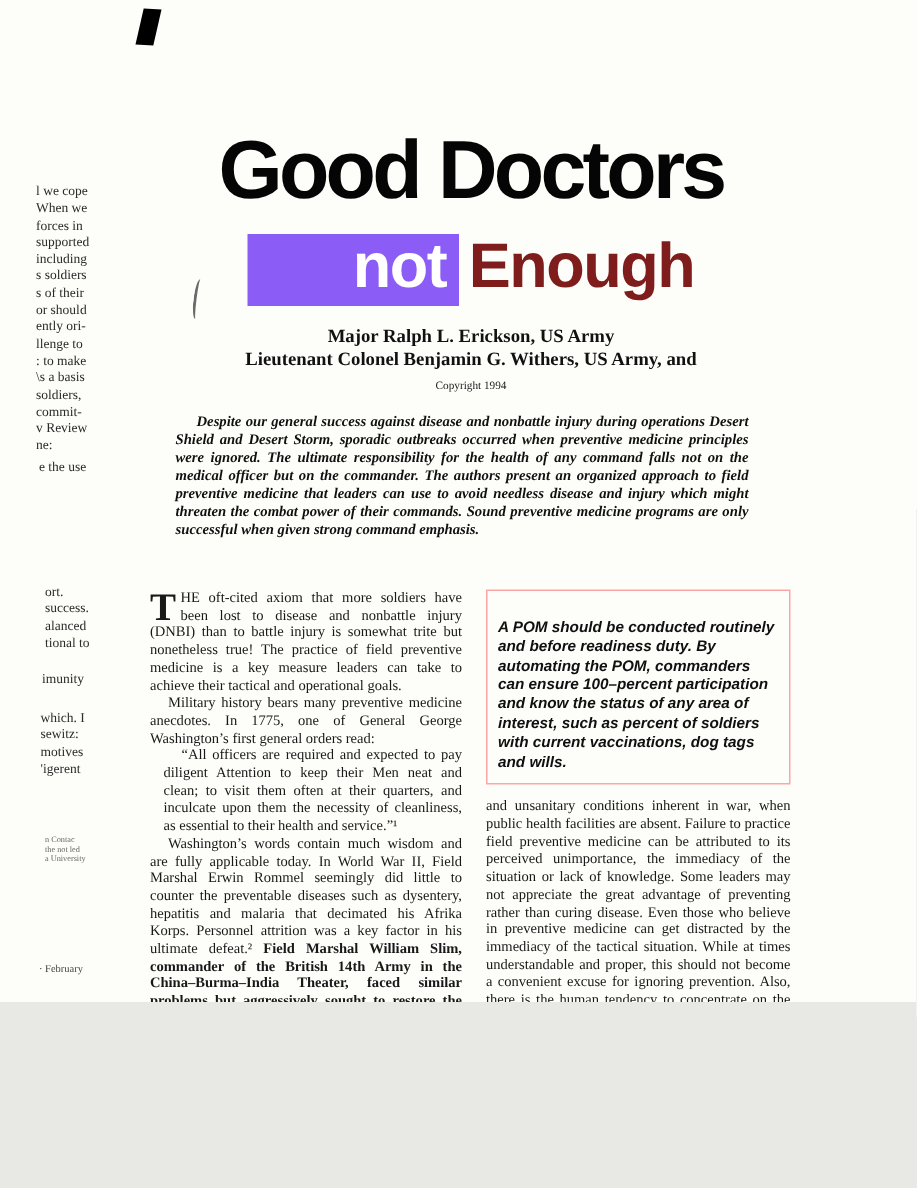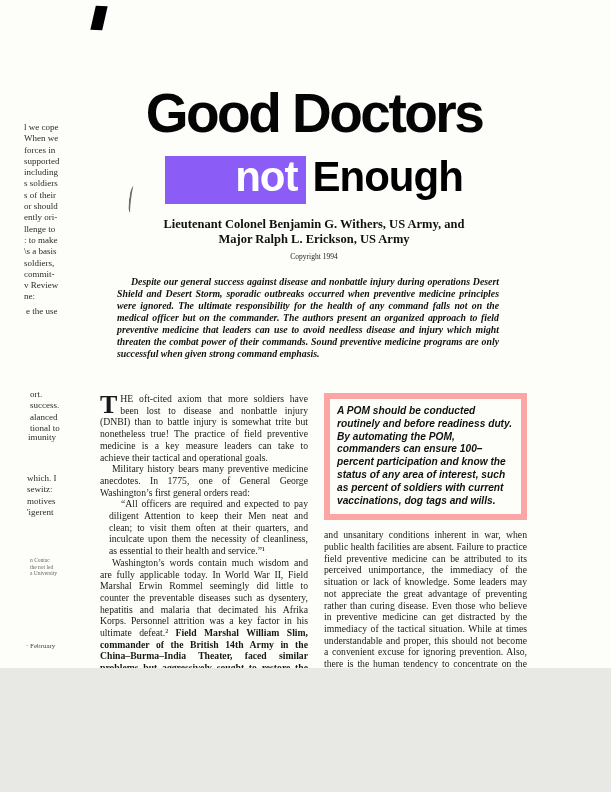--- a/index.html
+++ b/index.html
@@ -39,7 +39,7 @@
   .title-are { font-size:33px; font-weight:bold; letter-spacing:-1px; margin-top:-3px; }
   .title-line3 { margin-top:1px; display:flex; justify-content:center; align-items:baseline; font-size:42px; font-weight:bold; letter-spacing:-1px; }
   .not-box { background:#8b5cf6; color:#fff; line-height:1.02; padding:0px 8px 5px 70px; margin-right:7px; }
-  .enough { color:#000000; }
+  .enough { color:#7f1d1d; }
   .byline { font-family:"Liberation Serif", serif; font-weight:bold; font-size:12.5px; line-height:1.25; margin-top:13px; color:#111; }
   .copyright { font-family:"Liberation Serif", serif; font-size:7.5px; margin-top:4px; color:#222; }
   

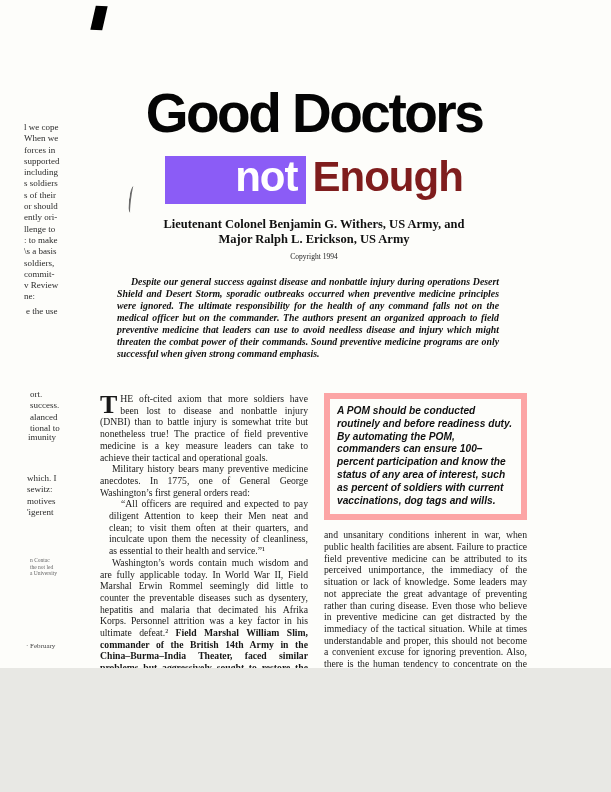--- a/index.html
+++ b/index.html
@@ -117,8 +117,8 @@
       <span class="enough">Enough</span>
     </div>
     <div class="byline">
+      <div>Major Ralph L. Erickson, US Army</div>
       <div>Lieutenant Colonel Benjamin G. Withers, US Army, and</div>
-      <div>Major Ralph L. Erickson, US Army</div>
     </div>
     <div class="copyright">Copyright 1994</div>
   </div>

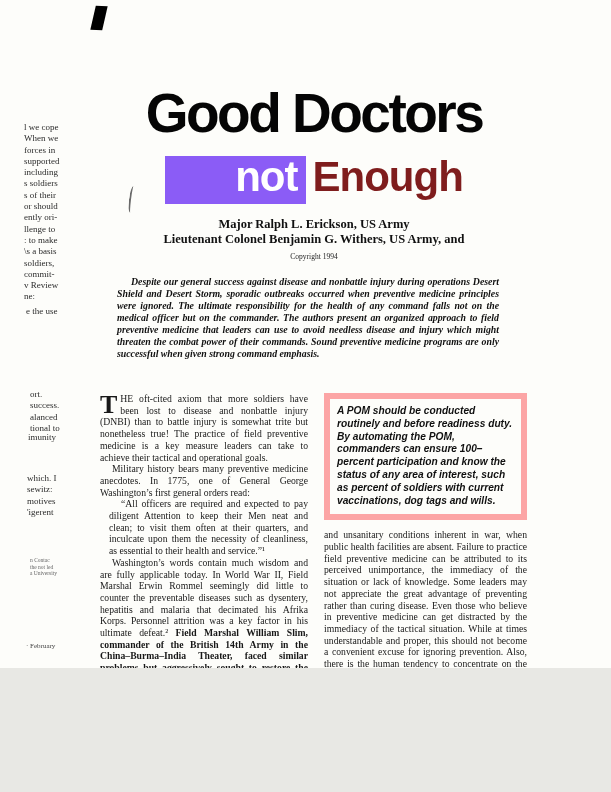--- a/index.html
+++ b/index.html
@@ -58,7 +58,7 @@
   .dropcap { float:left; font-size:26px; line-height:21px; font-weight:bold; padding-right:3px; margin-top:1px; }
   .emphatic { font-weight:bold; }
   .pull-quote {
-    border:6px solid #fca5a5; padding:6px 7px 7px 7px; margin-bottom:9px;
+    border:1px solid #fca5a5; padding:19px 7px 7px 7px; margin-bottom:9px;
     font-family:"Liberation Sans", sans-serif; font-style:italic; font-weight:bold;
     font-size:10.2px; line-height:12.8px; text-align:left; color:#101010;
   }

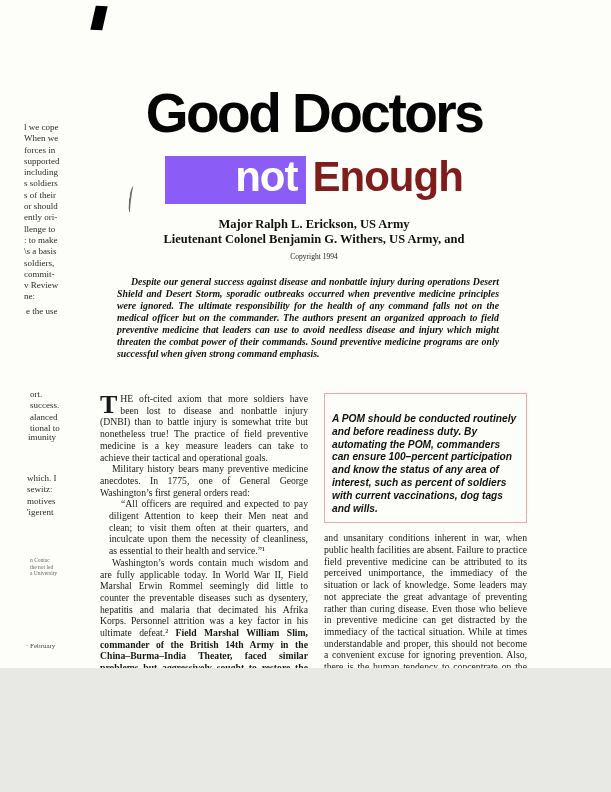--- a/index.html
+++ b/index.html
@@ -16,7 +16,7 @@
   .frag.g1 { top:122px; left:24px; }
   .frag.g2 { top:306px; left:26px; }
   .frag.g3 { top:389px; left:30px; }
-  .frag.g4 { top:432px; left:28px; }
+  .frag.g4 { top:447px; left:28px; }
   .frag.g5 { top:473px; left:27px; }
   .frag.g6 { top:557px; left:30px; font-size:5.5px; line-height:6.5px; color:#666; }
   .frag.g7 { top:641px; left:26px; font-size:7px; color:#444; }

